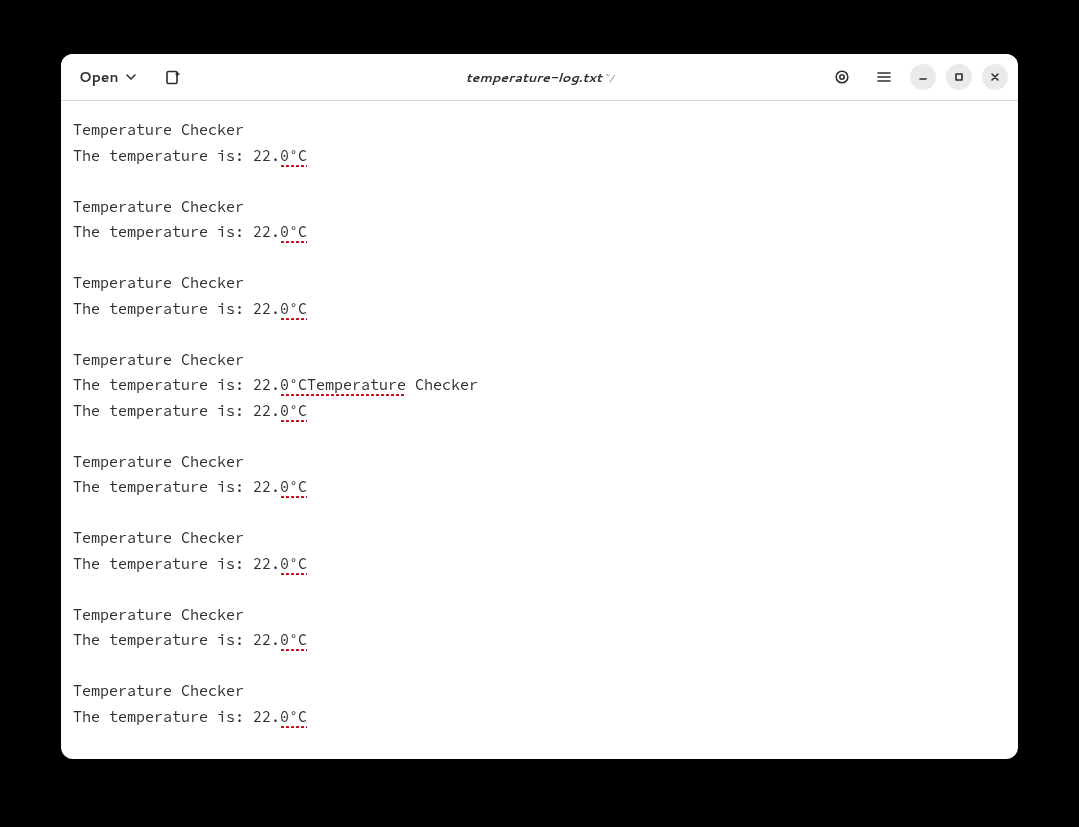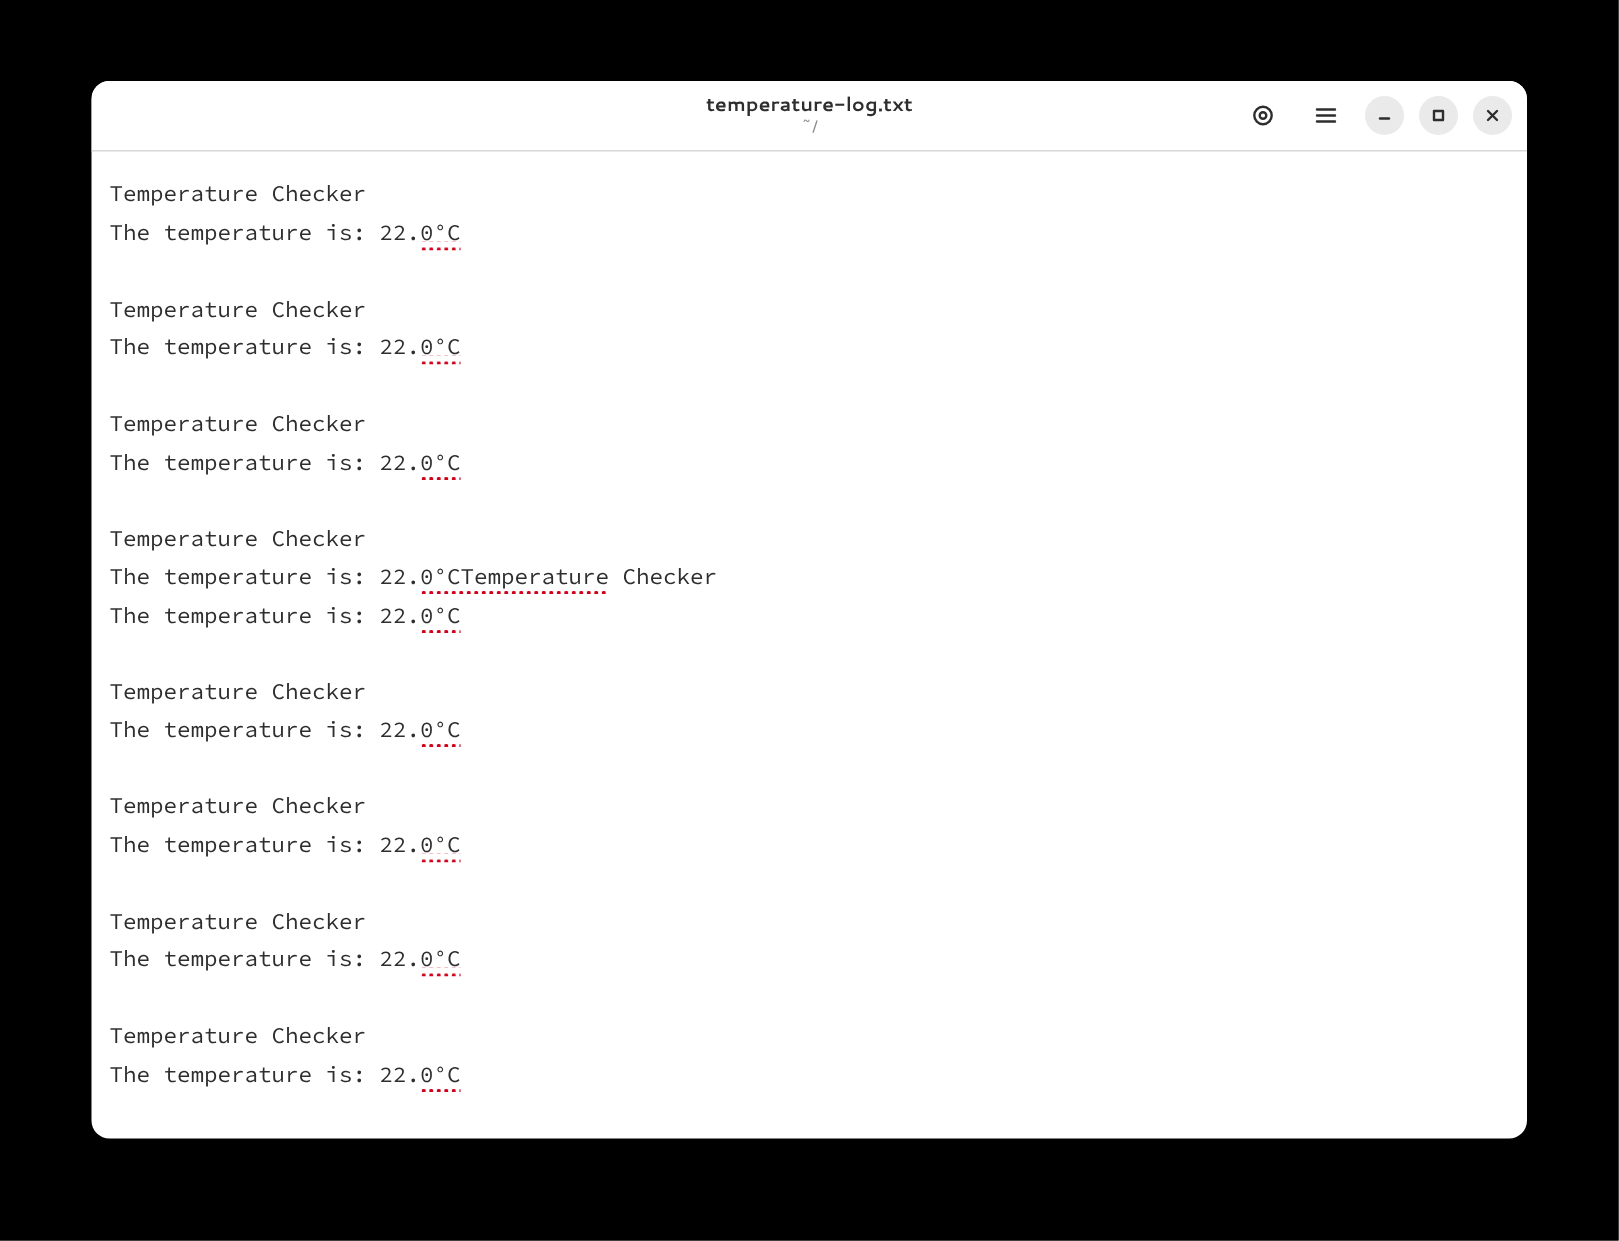--- a/index.html
+++ b/index.html
@@ -71,6 +71,20 @@
 
 <div class="window">
   <div class="headerbar">
+    <div class="hb-left">
+      <div class="open-btn">
+        <span>Open</span>
+        <svg width="12" height="12" viewBox="0 0 12 12">
+            <path d="M2 4l4 4 4-4"></path>
+          </svg>
+      </div>
+      <div class="iconbtn">
+        <svg width="18" height="18" viewBox="0 0 18 18">
+          <rect x="3" y="3.5" width="10" height="12" rx="1.5"></rect>
+          <path d="M12 6h3M13.5 4.5v3" stroke-width="1.4"></path>
+        </svg>
+      </div>
+    </div>
 
     <div class="hb-center">
       <div class="title">temperature-log.txt</div>

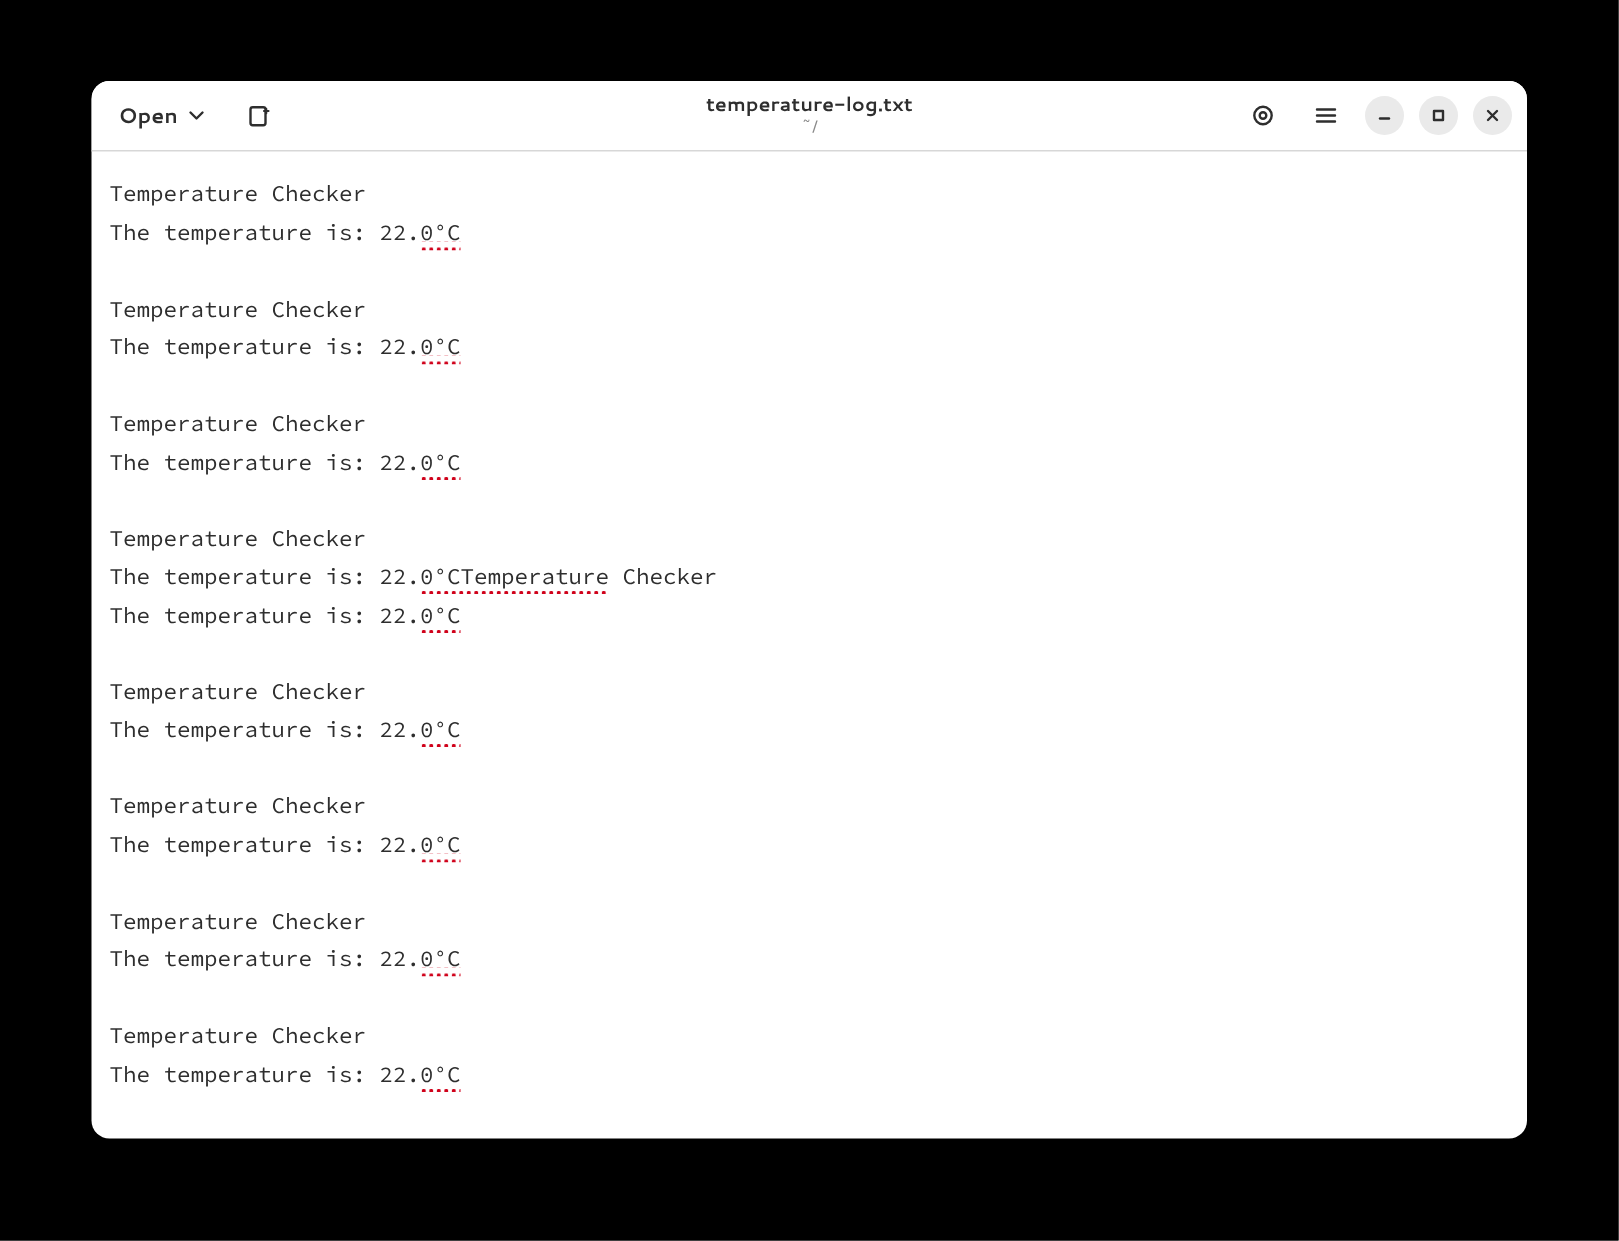--- a/index.html
+++ b/index.html
@@ -39,8 +39,9 @@
   }
   .hb-center{
     position:absolute;left:0;right:0;top:0;bottom:0;
-    display:flex;flex-direction:column;align-items:center;justify-content:center;
+    display:flex;flex-direction:row;align-items:center;justify-content:center;
     pointer-events:none;
+    font-style:italic;
   }
   .title{font-size:13px;font-weight:700;color:var(--text);line-height:1;}
   .subtitle{font-size:11px;color:var(--muted);margin-top:2px;line-height:1;}

